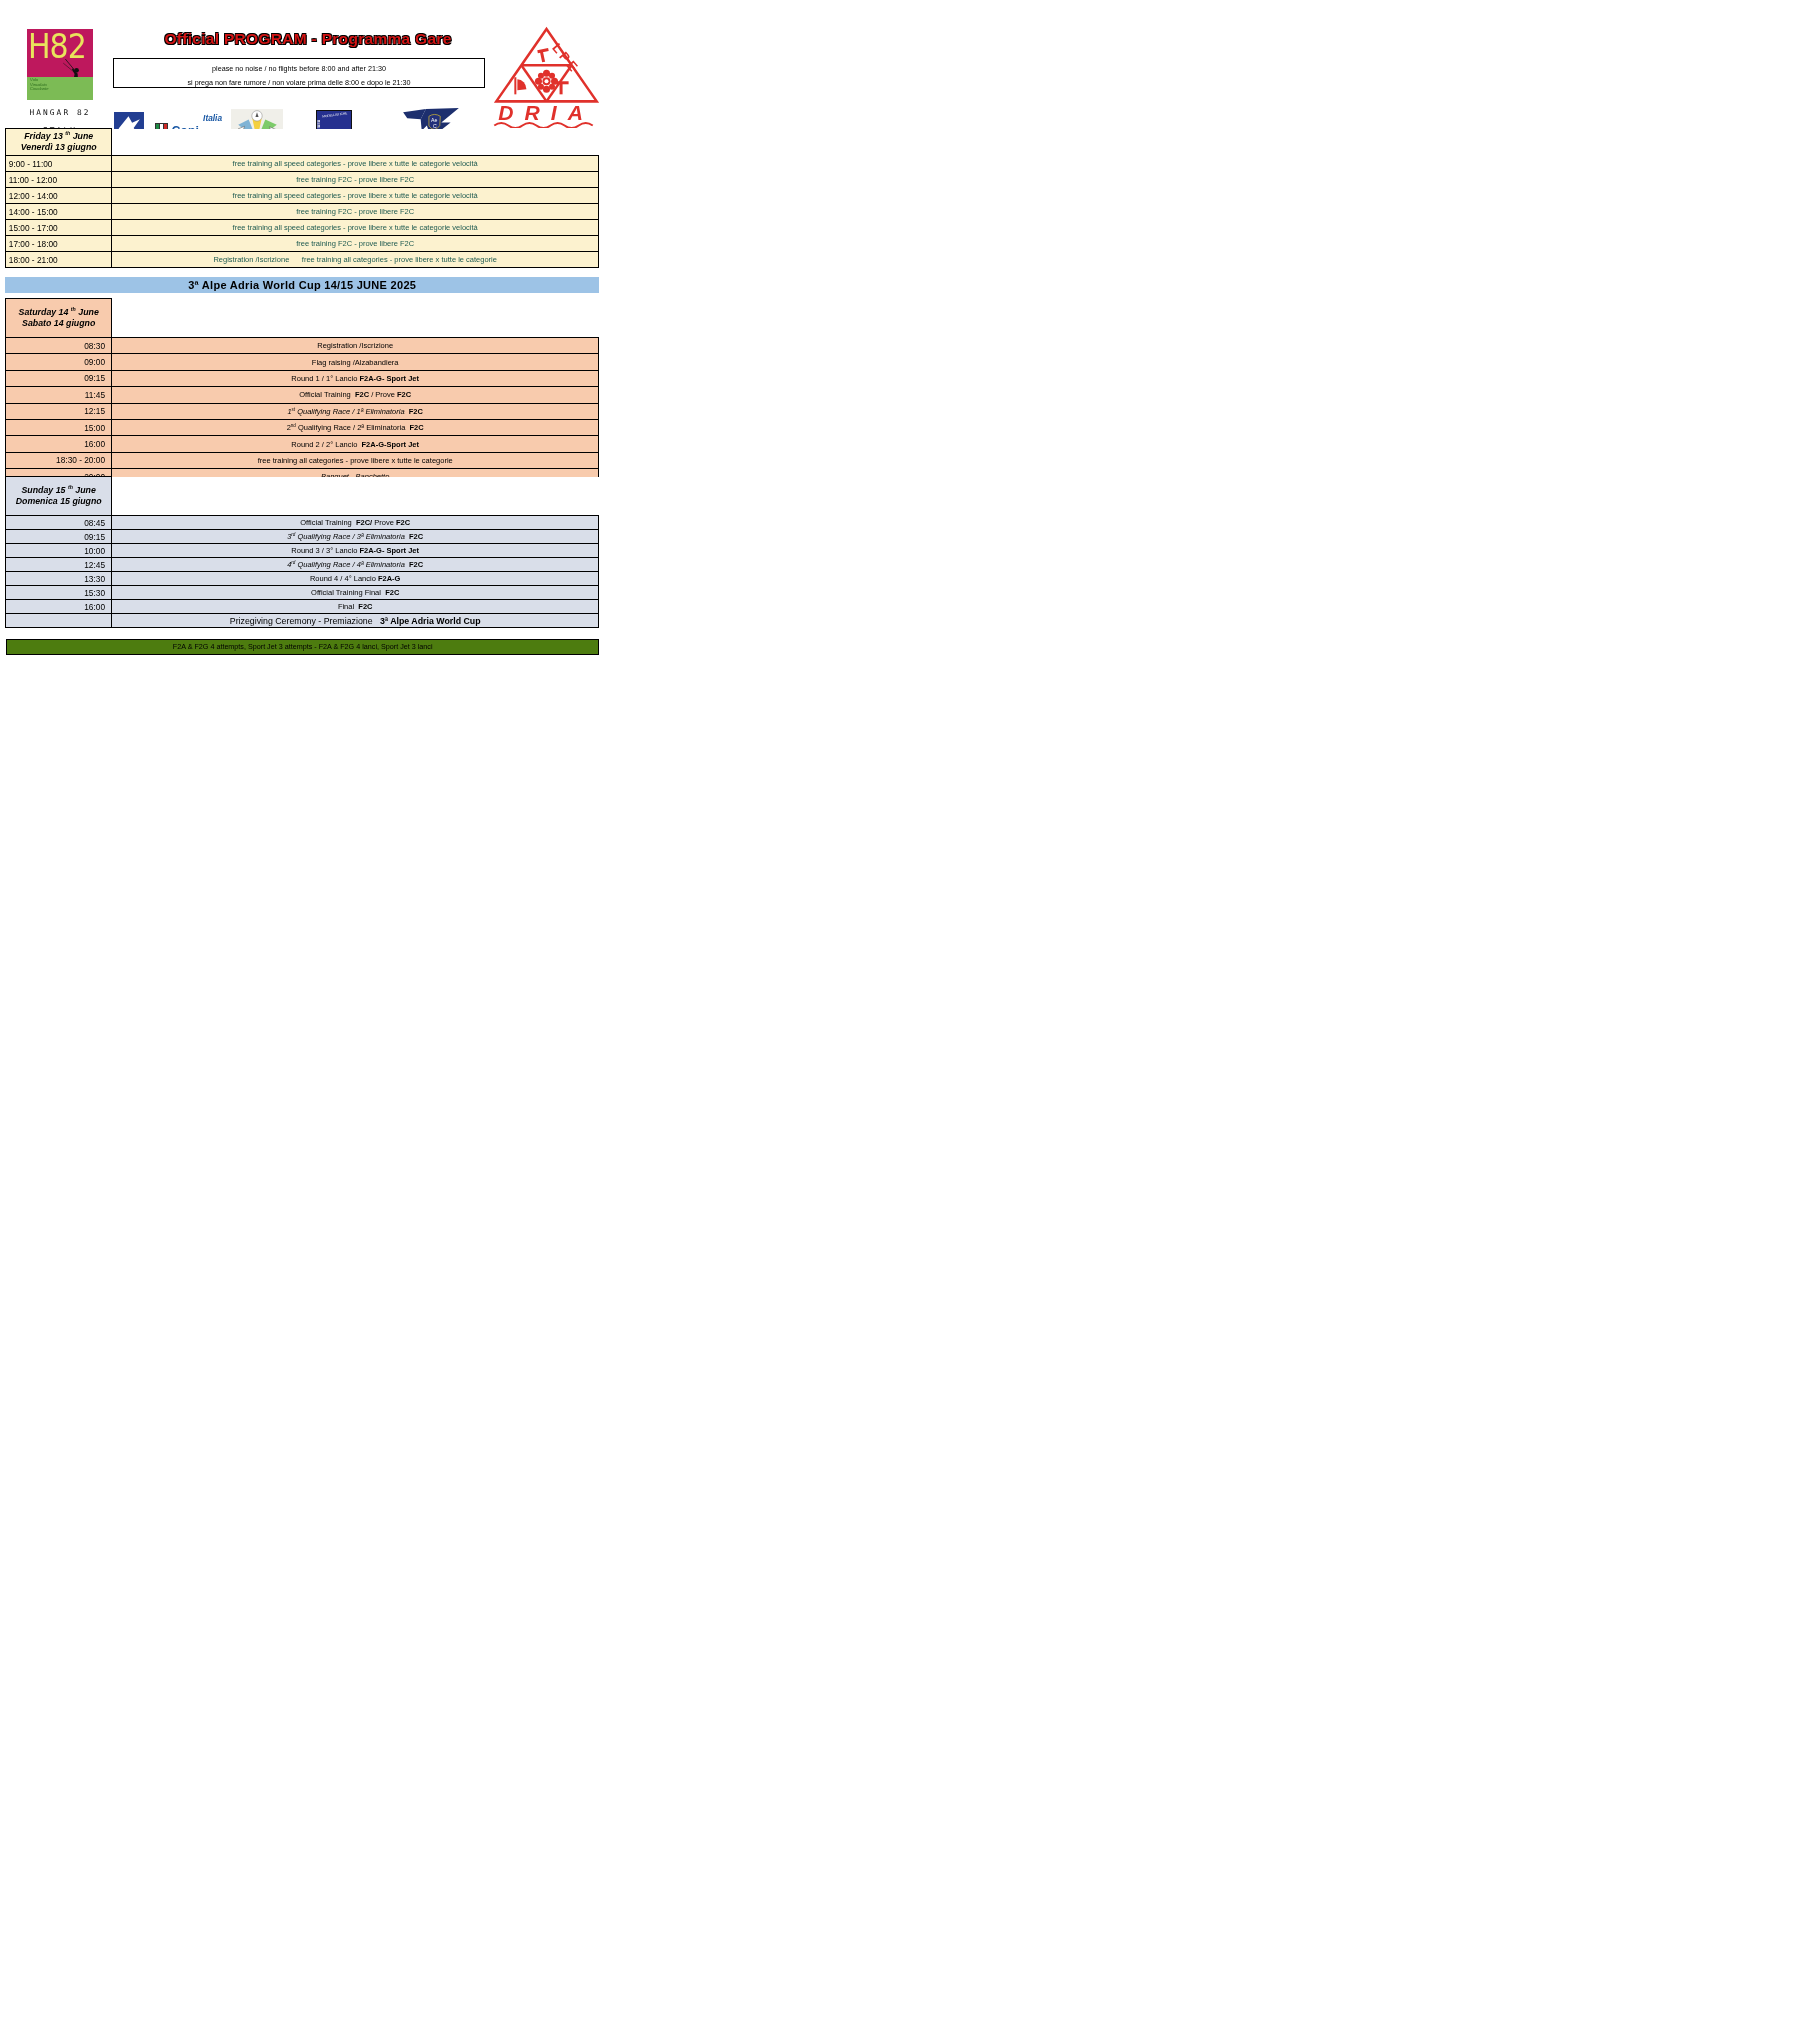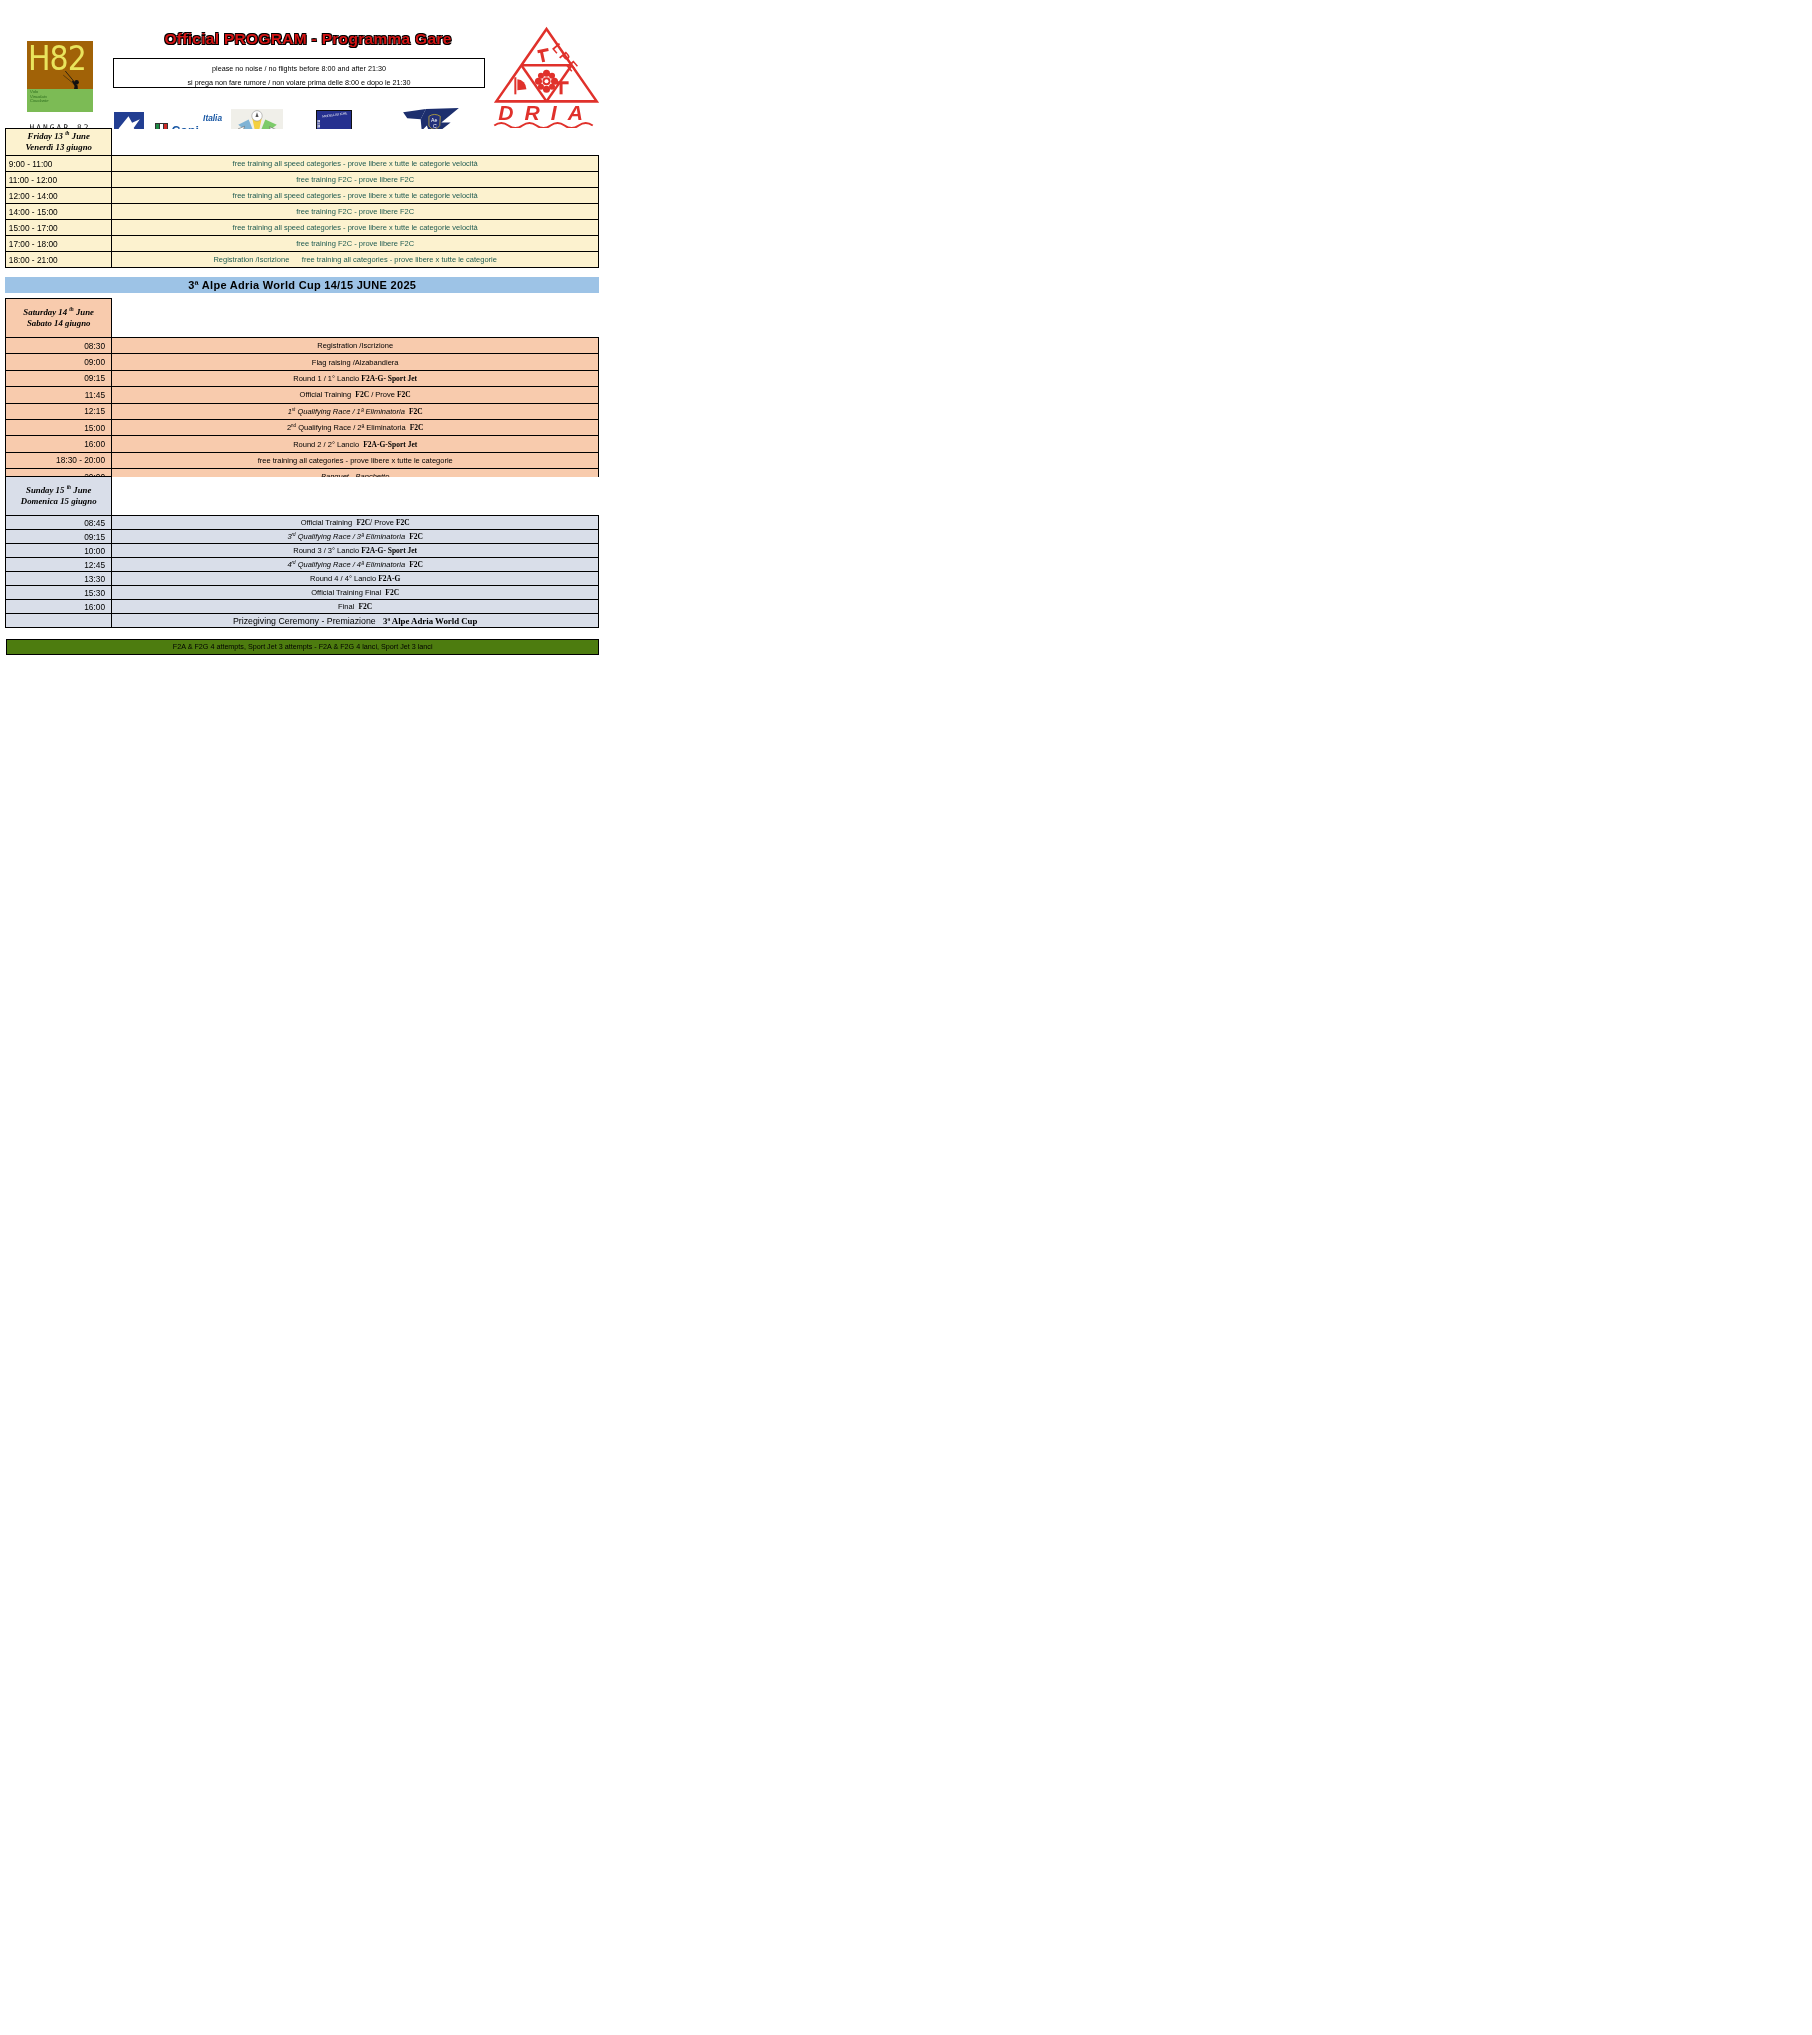--- a/index.html
+++ b/index.html
@@ -16,7 +16,7 @@
 
   
   .h82{position:absolute;left:26px;top:29px;width:68px;text-align:center;}
-  .h82-img{position:relative;width:66px;height:71px;background:#a16207;overflow:hidden;margin:12px auto;}
+  .h82-img{position:relative;width:66px;height:71px;background:#be185d;overflow:hidden;margin:0 auto;}
   .h82-mark{position:absolute;top:-2.1px;left:1px;font-size:30px;font-weight:400;color:#e9e45c;
             font-family:"DejaVu Sans",sans-serif;transform:scaleY(1.12);transform-origin:top left;letter-spacing:-1px;}
   .h82-green{position:absolute;left:0;right:0;bottom:0;height:22px;background:#7cbb55;text-align:left;padding:1px 0 0 3.1px;}

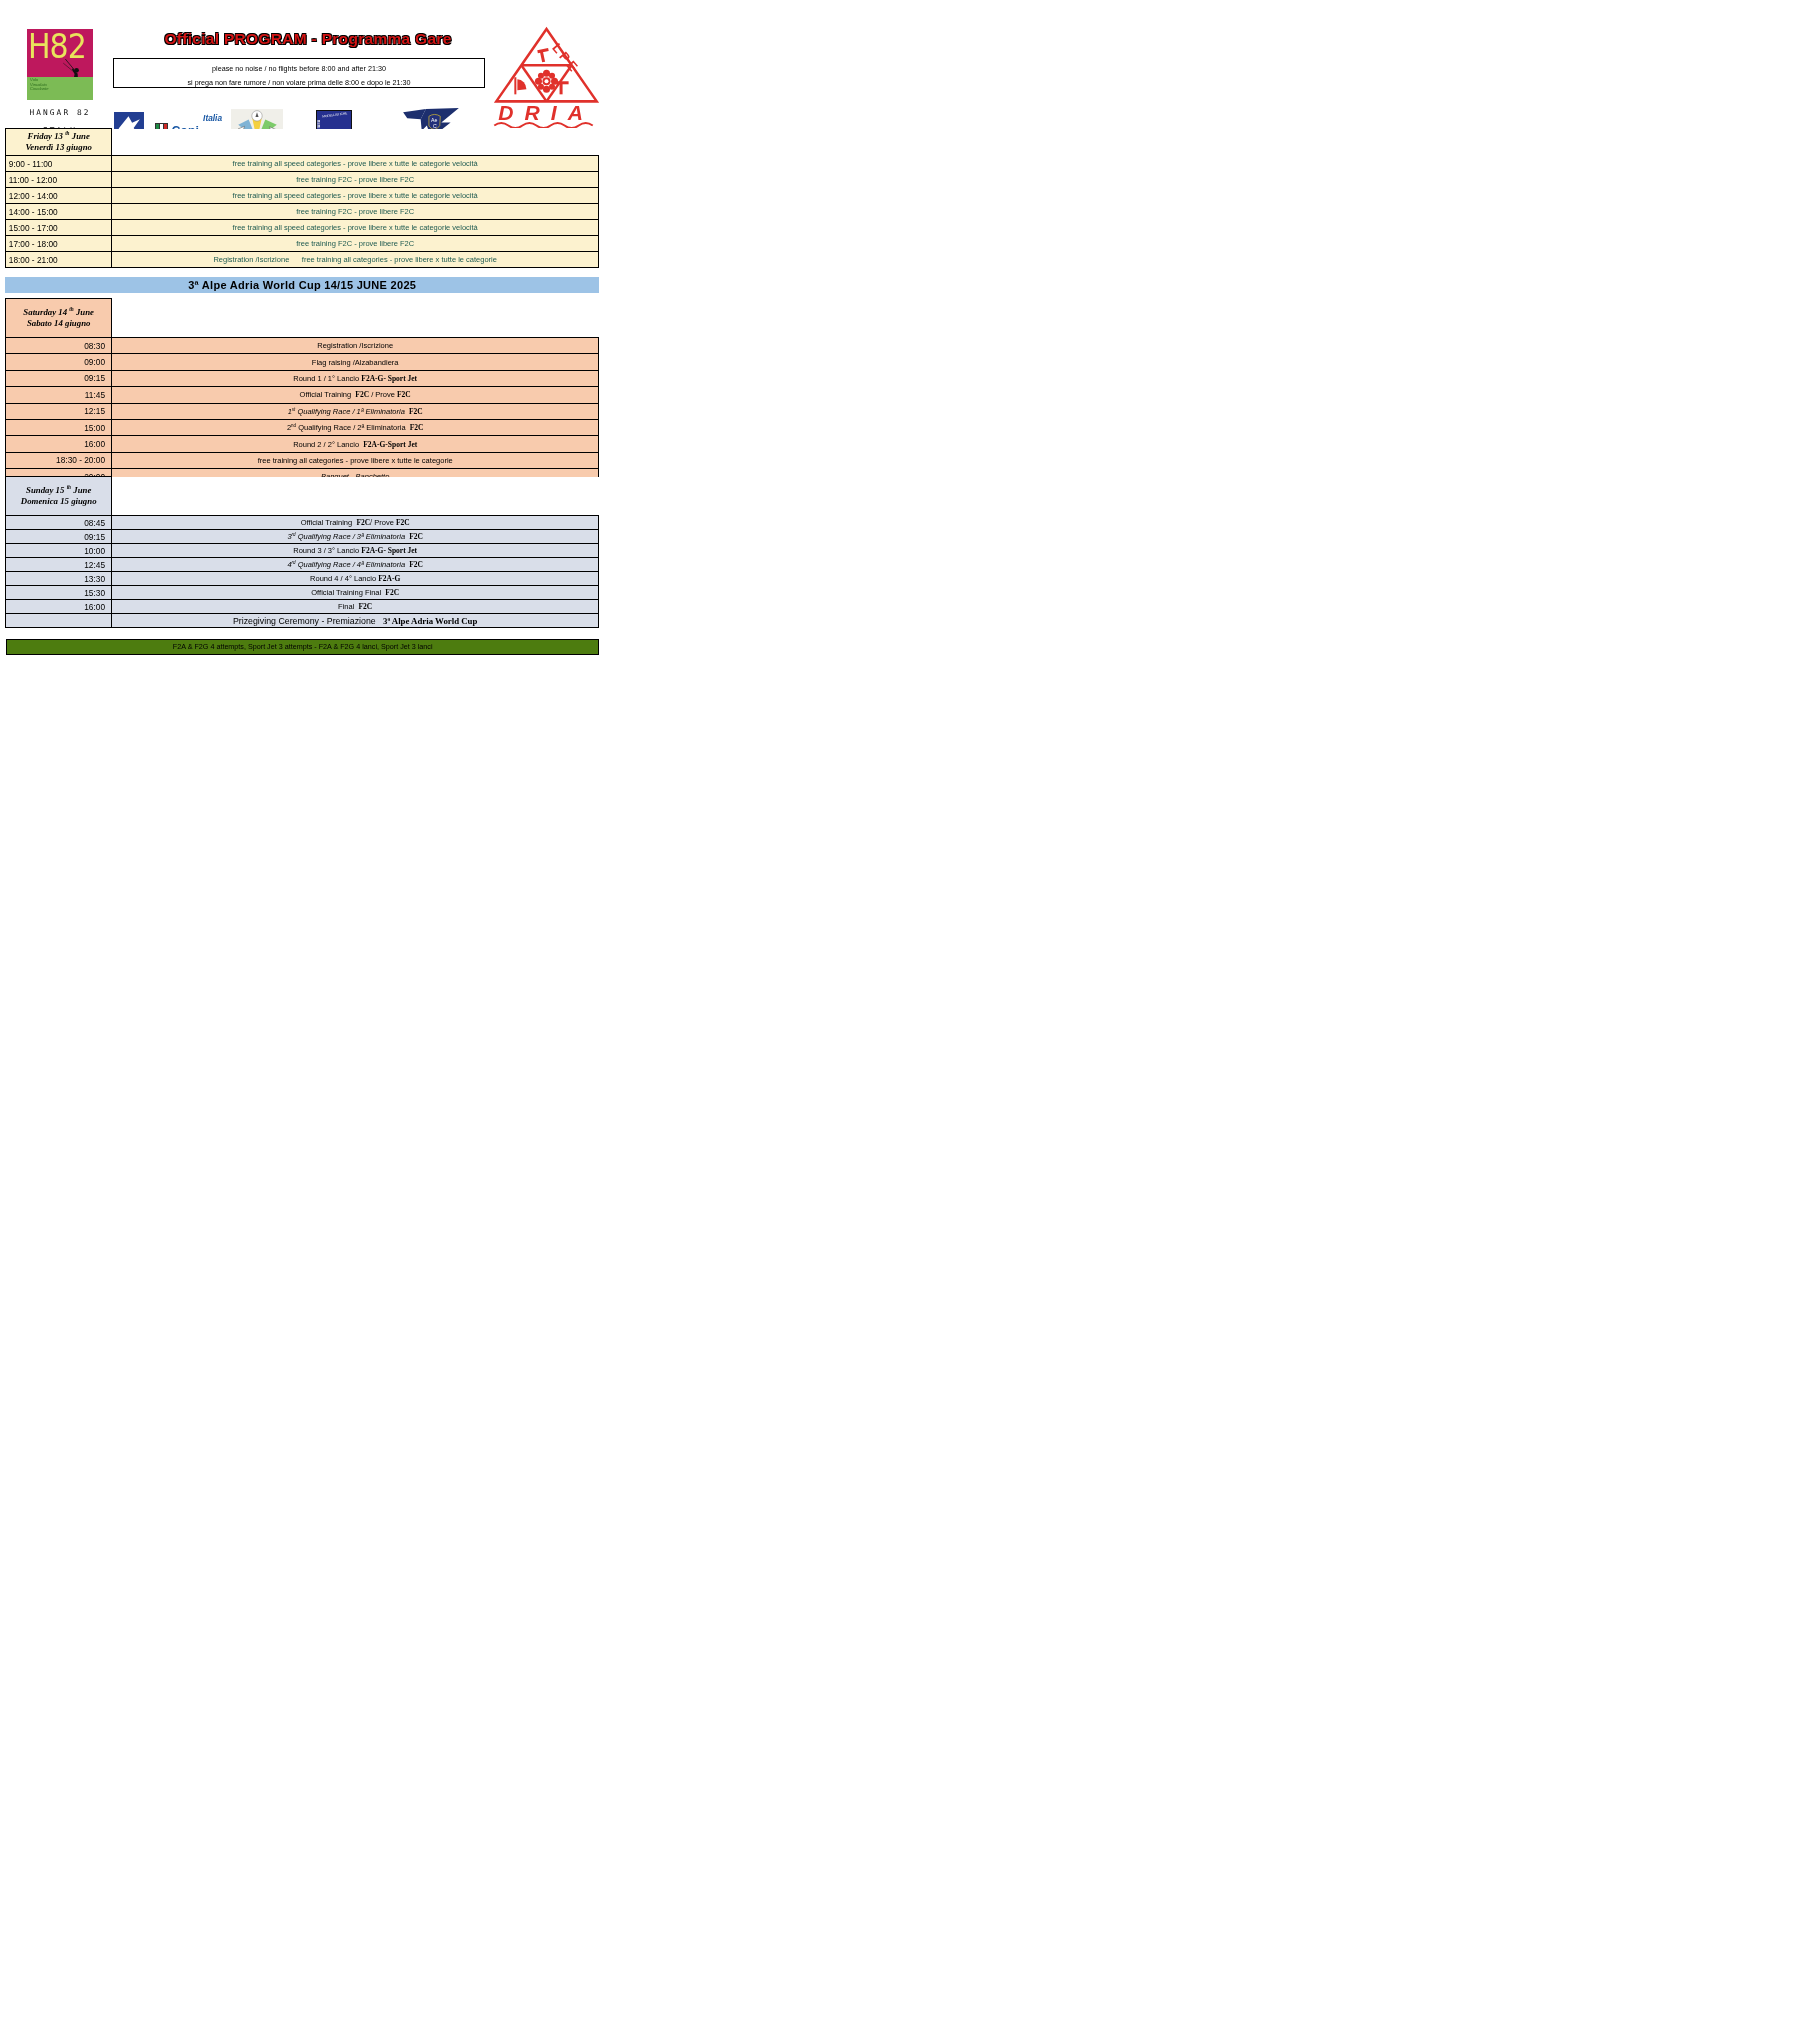--- a/index.html
+++ b/index.html
@@ -74,7 +74,7 @@
   td.day-head .dh-line{font-weight:bold;font-style:italic;}
   td.time{font-size:8.3px;}
   td.event{text-align:center;font-size:7.5px;}
-  .b{font-weight:bold;font-family:Liberation Serif, serif;}
+  .b{font-weight:bold;}
   .i{font-style:italic;}
   sup{font-size:60%;line-height:0;}
 

